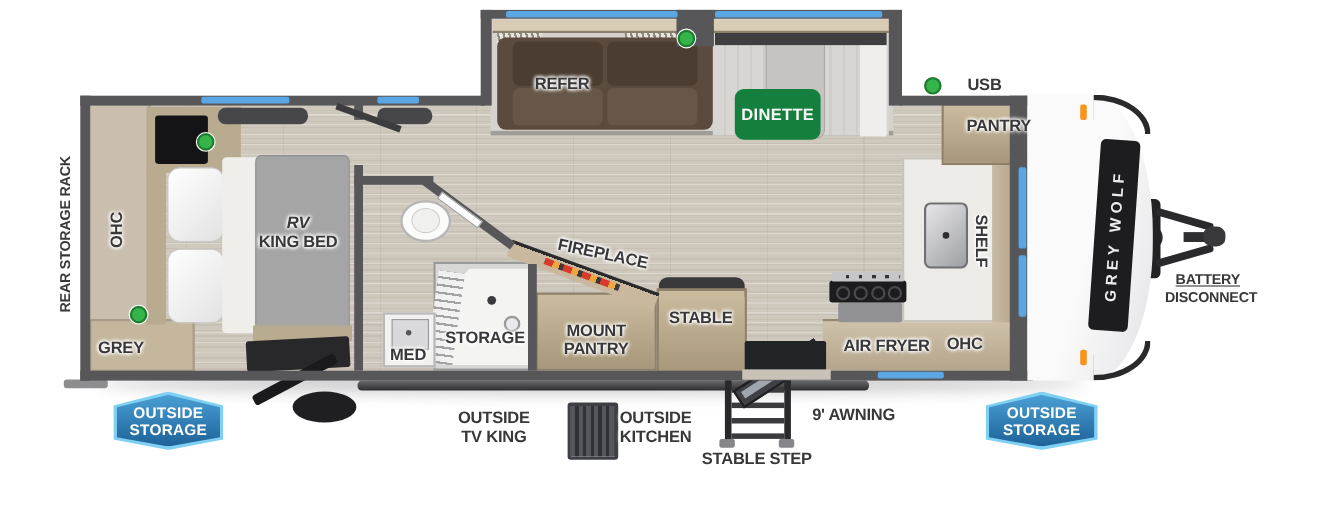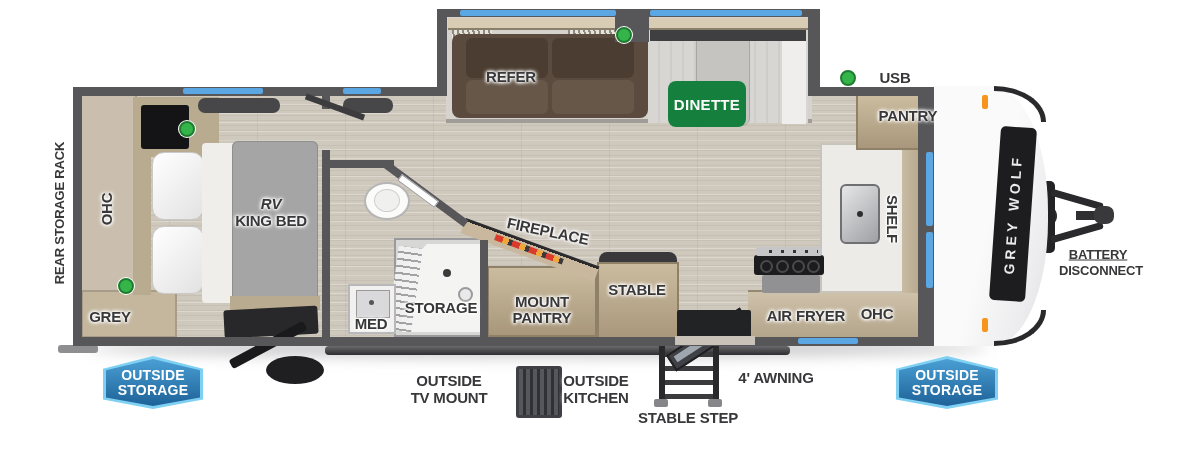--- a/index.html
+++ b/index.html
@@ -226,7 +226,7 @@
   <div class="lbl" style="left:596px;top:380px;">OUTSIDE</div>
   <div class="lbl" style="left:596px;top:397px;">KITCHEN</div>
   <div class="lbl" style="left:688px;top:417px;">STABLE STEP</div>
-  <div class="lbl" style="left:776px;top:377px;">4' AWNING</div>
+  <div class="lbl" style="left:776px;top:377px;">9' AWNING</div>
 
 </div>
 

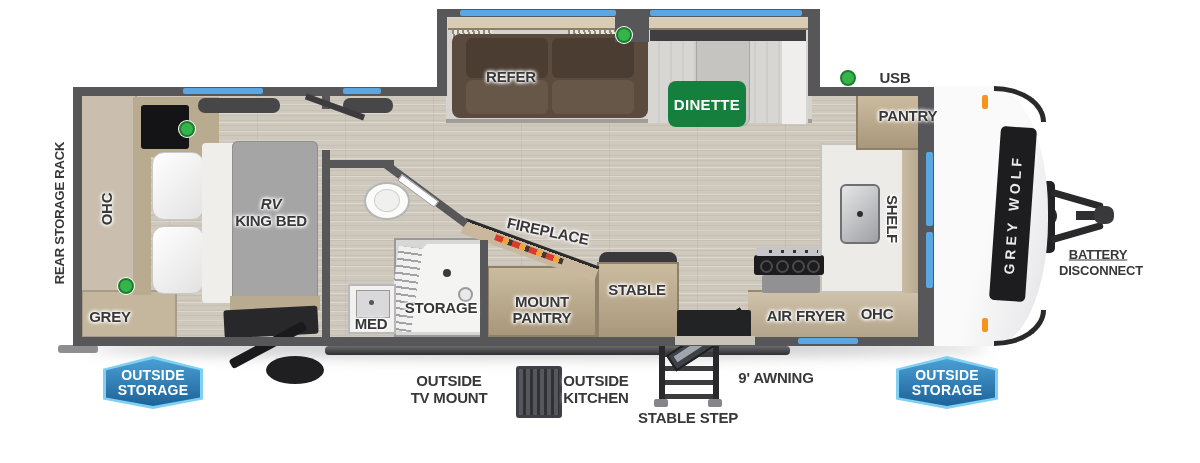--- a/index.html
+++ b/index.html
@@ -222,7 +222,7 @@
   <div class="lbl sm" style="left:1098px;top:254px;z-index:41;text-decoration:underline;">BATTERY</div>
   <div class="lbl sm" style="left:1101px;top:270px;z-index:41;">DISCONNECT</div>
   <div class="lbl" style="left:449px;top:380px;">OUTSIDE</div>
-  <div class="lbl" style="left:449px;top:397px;">TV MOUNT</div>
+  <div class="lbl" style="left:449px;top:397px;">TV KING</div>
   <div class="lbl" style="left:596px;top:380px;">OUTSIDE</div>
   <div class="lbl" style="left:596px;top:397px;">KITCHEN</div>
   <div class="lbl" style="left:688px;top:417px;">STABLE STEP</div>

